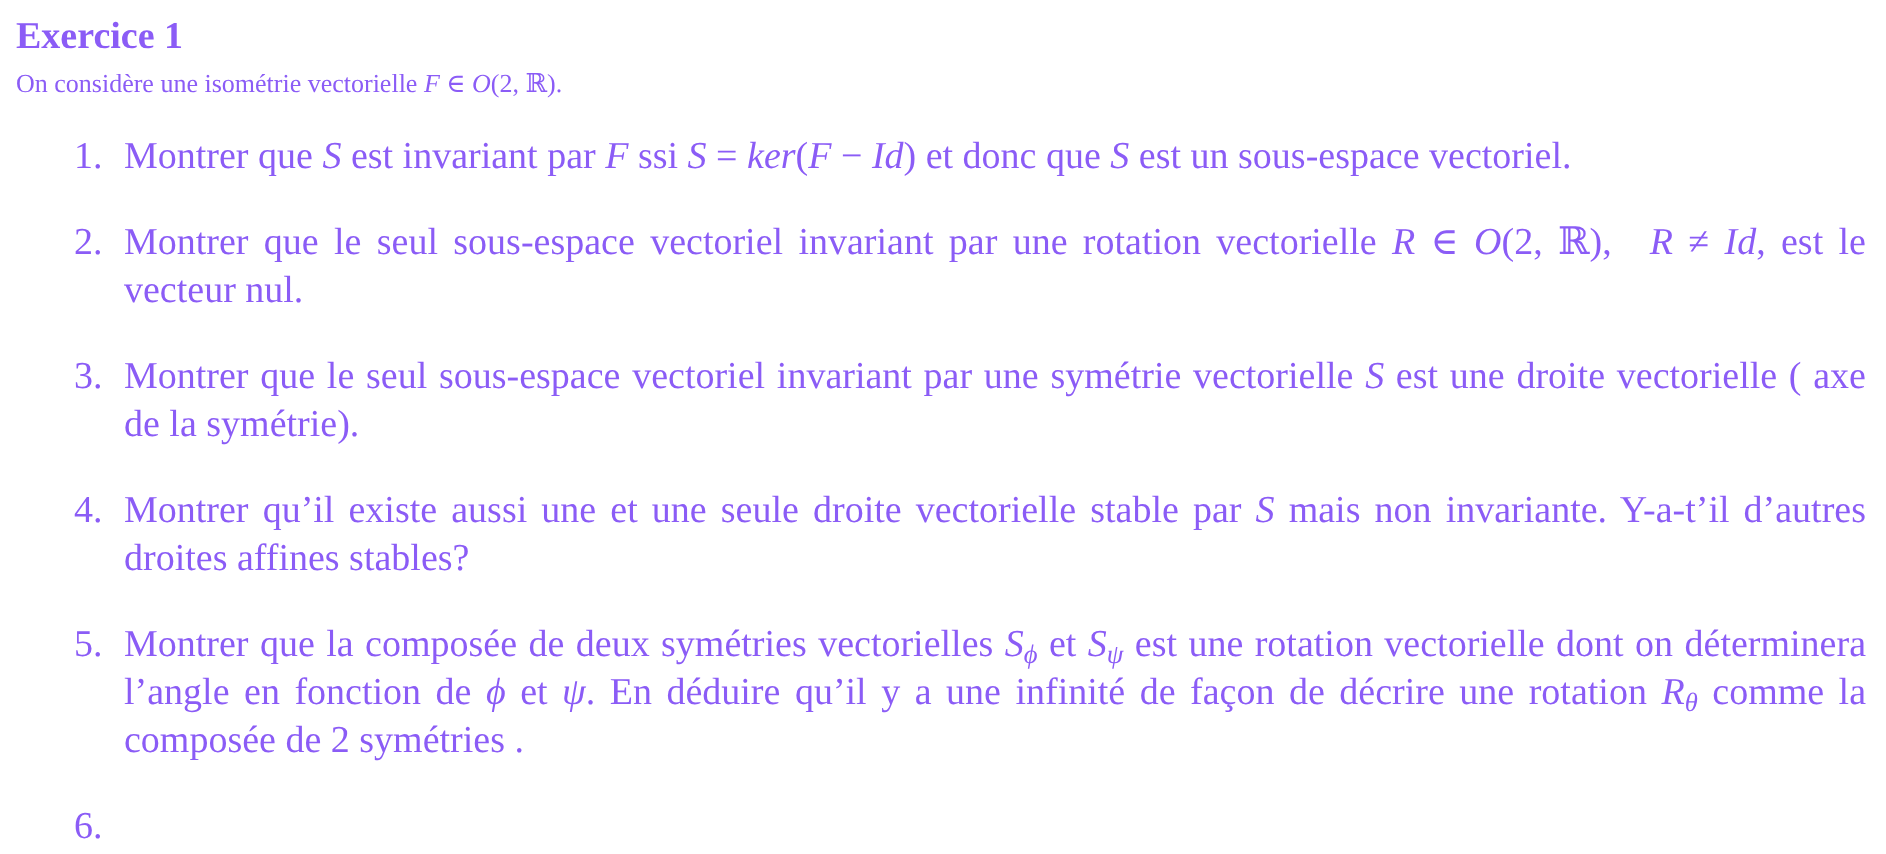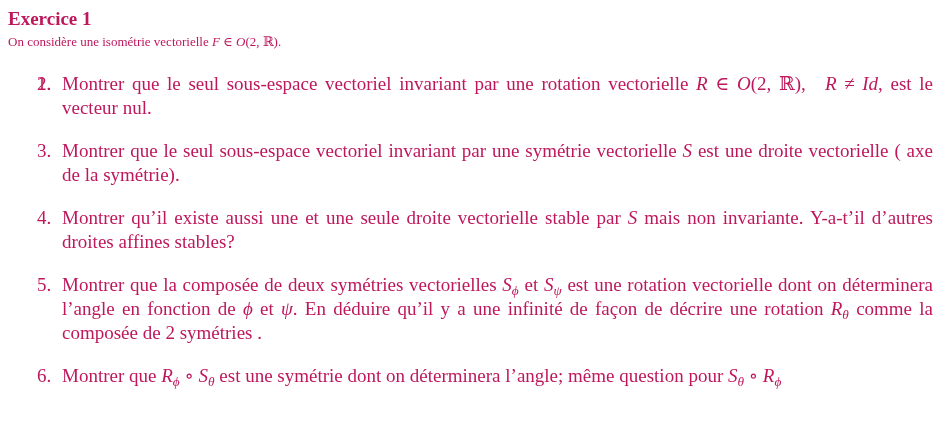--- a/index.html
+++ b/index.html
@@ -13,7 +13,7 @@
     height: 427px;
     box-sizing: border-box;
     background: #ffffff;
-    color: #be185d;
+    color: #8b5cf6;
     font-family: "Liberation Serif", "DejaVu Serif", "DejaVu Sans", serif;
     padding: 7px 10px 0 8px;
     overflow: hidden;

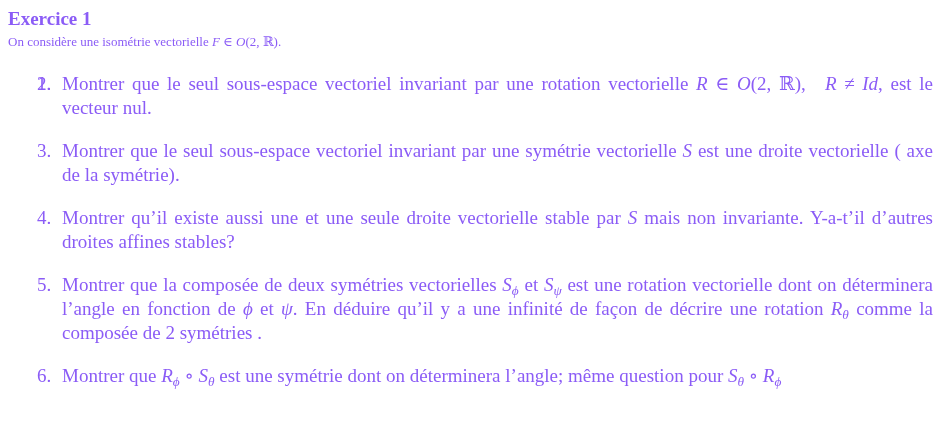--- a/index.html
+++ b/index.html
@@ -63,7 +63,7 @@
   <div class="title">Exercice 1</div>
   <div class="intro">On considère une isométrie vectorielle <span class="mi">F</span> ∈ <span class="mi">O</span>(2, ℝ).</div>
   <ol class="items">
-      <li class="item"><span class="num">1.</span></li>
+      <li class="item"><span class="num">1.</span><span>Montrer que <span class="mi">S</span> est invariant par <span class="mi">F</span> ssi <span class="mi">S</span> = <span class="mi">ker</span>(<span class="mi">F</span> − <span class="mi">Id</span>) et donc que <span class="mi">S</span> est un sous-espace vectoriel.</span></li>
       <li class="item"><span class="num">2.</span><span>Montrer que le seul sous-espace vectoriel invariant par une rotation vectorielle <span class="mi">R</span> ∈ <span class="mi">O</span>(2, ℝ), <span class="mi">R</span> ≠ <span class="mi">Id</span>, est le vecteur nul.</span></li>
       <li class="item"><span class="num">3.</span><span>Montrer que le seul sous-espace vectoriel invariant par une symétrie vectorielle <span class="mi">S</span> est une droite vectorielle ( axe de la symétrie).</span></li>
       <li class="item"><span class="num">4.</span><span>Montrer qu’il existe aussi une et une seule droite vectorielle stable par <span class="mi">S</span> mais non invariante. Y-a-t’il d’autres droites affines stables?</span></li>

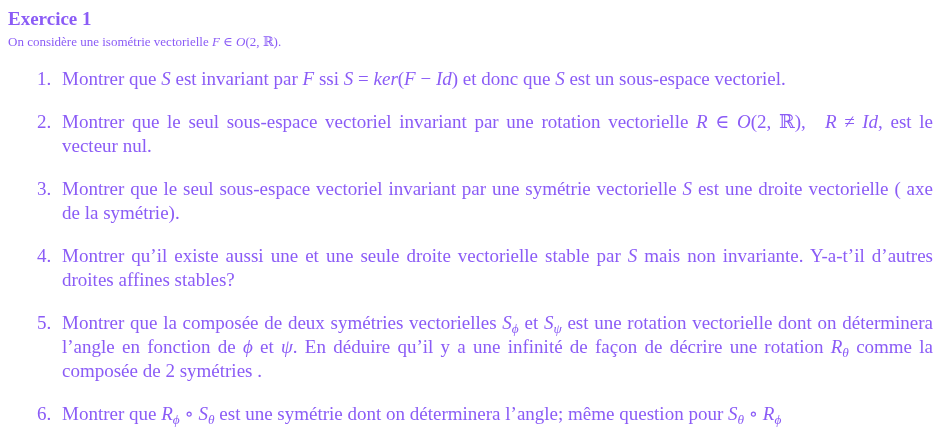--- a/index.html
+++ b/index.html
@@ -68,7 +68,7 @@
       <li class="item"><span class="num">3.</span><span>Montrer que le seul sous-espace vectoriel invariant par une symétrie vectorielle <span class="mi">S</span> est une droite vectorielle ( axe de la symétrie).</span></li>
       <li class="item"><span class="num">4.</span><span>Montrer qu’il existe aussi une et une seule droite vectorielle stable par <span class="mi">S</span> mais non invariante. Y-a-t’il d’autres droites affines stables?</span></li>
       <li class="item"><span class="num">5.</span><span>Montrer que la composée de deux symétries vectorielles <span class="mi">S</span><span class="msub">ϕ</span> et <span class="mi">S</span><span class="msub">ψ</span> est une rotation vectorielle dont on déterminera l’angle en fonction de <span class="mi">ϕ</span> et <span class="mi">ψ</span>. En déduire qu’il y a une infinité de façon de décrire une rotation <span class="mi">R</span><span class="msub">θ</span> comme la composée de 2 symétries .</span></li>
-      <li class="item"><span class="num">6.</span><span>Montrer que <span class="mi">R</span><span class="msub">ϕ</span> ∘ <span class="mi">S</span><span class="msub">θ</span> est une symétrie dont on déterminera l’angle; même question pour <span class="mi">S</span><span class="msub">θ</span> ∘ <span class="mi">R</span><span class="msub">ϕ</span></span></li>
+      <li class="item"><span class="num">6.</span></li>
     </ol>
 </div>
 

